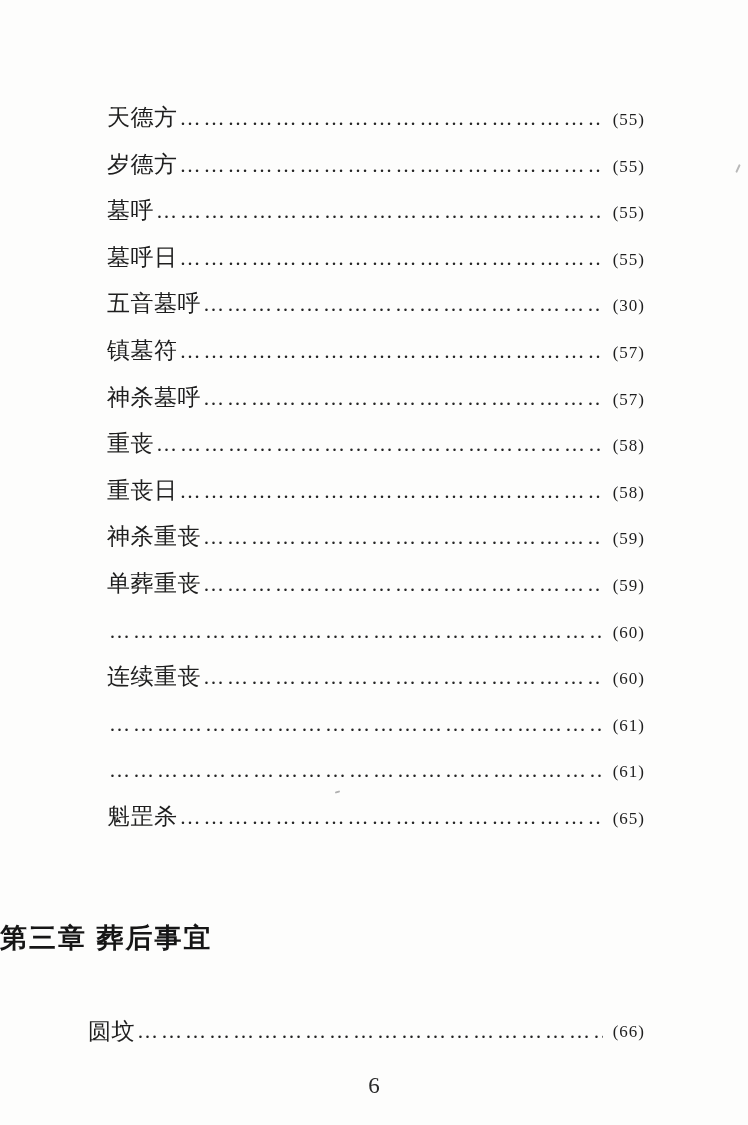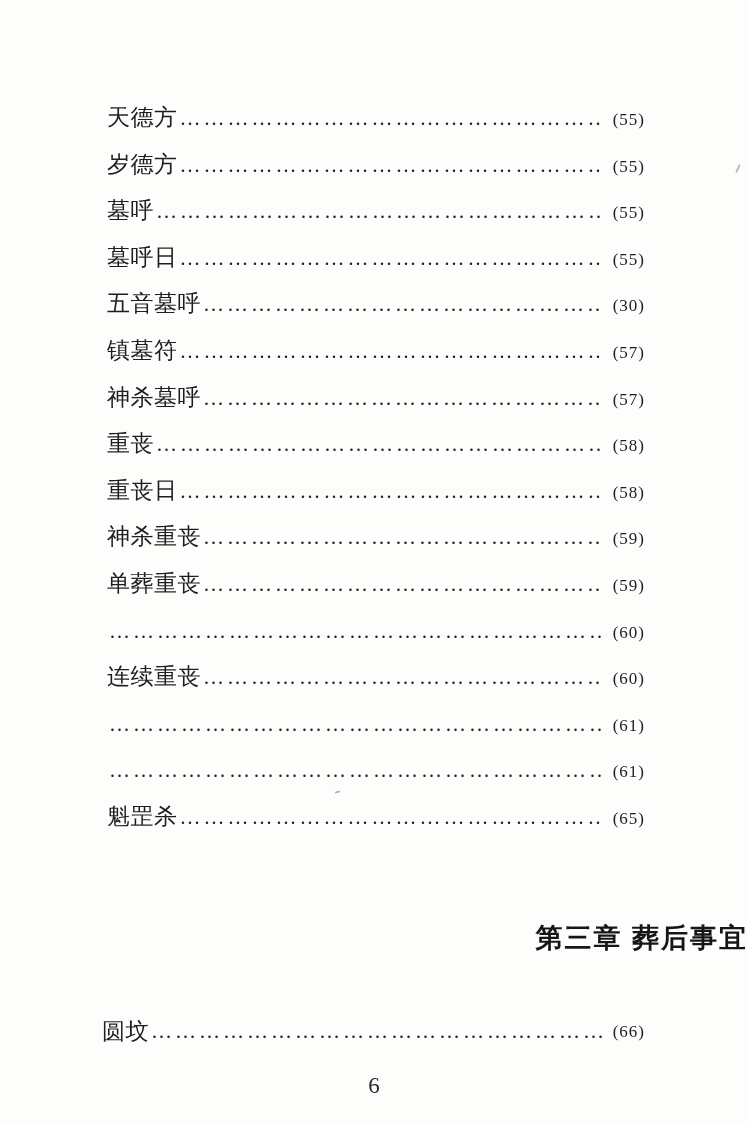--- a/index.html
+++ b/index.html
@@ -59,7 +59,7 @@
     top: 918px;
     left: 0;
     width: 100%;
-    text-align: right;
+    text-align: left;
     font-family: "Liberation Sans", sans-serif;
     font-weight: bold;
     font-size: 27px;

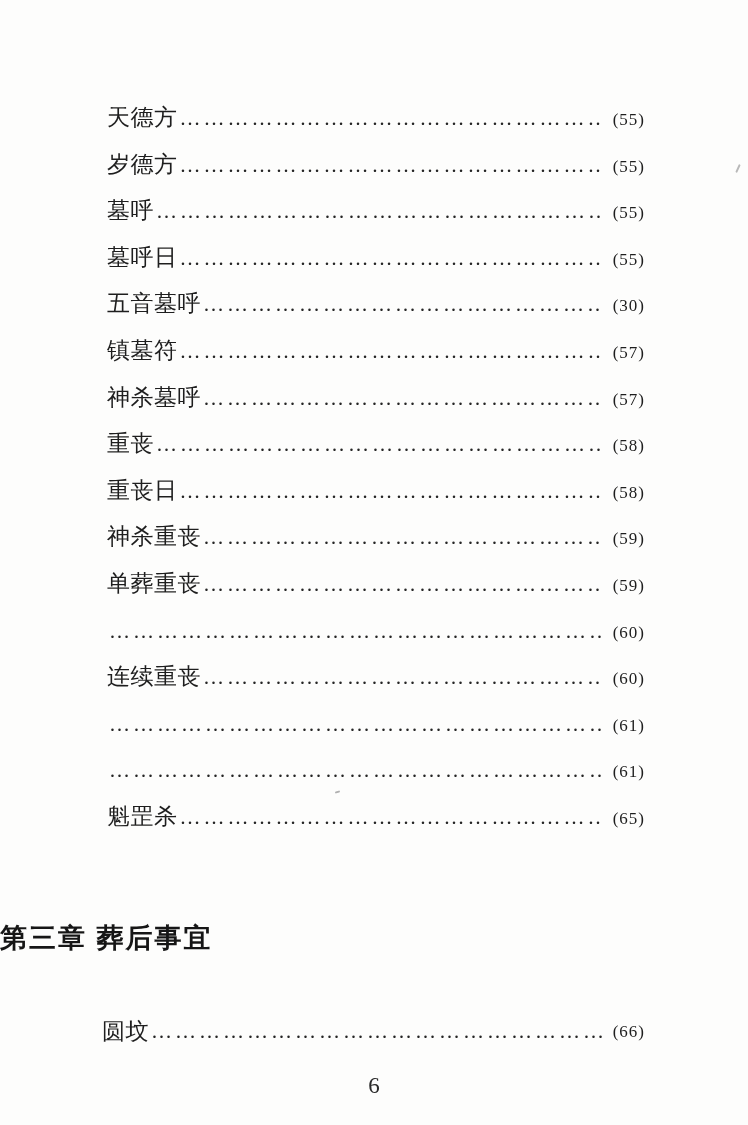--- a/index.html
+++ b/index.html
@@ -78,7 +78,6 @@
     display: flex;
     align-items: flex-end;
     white-space: nowrap;
-    margin-left: 14px;
   }
   
   .folio {

